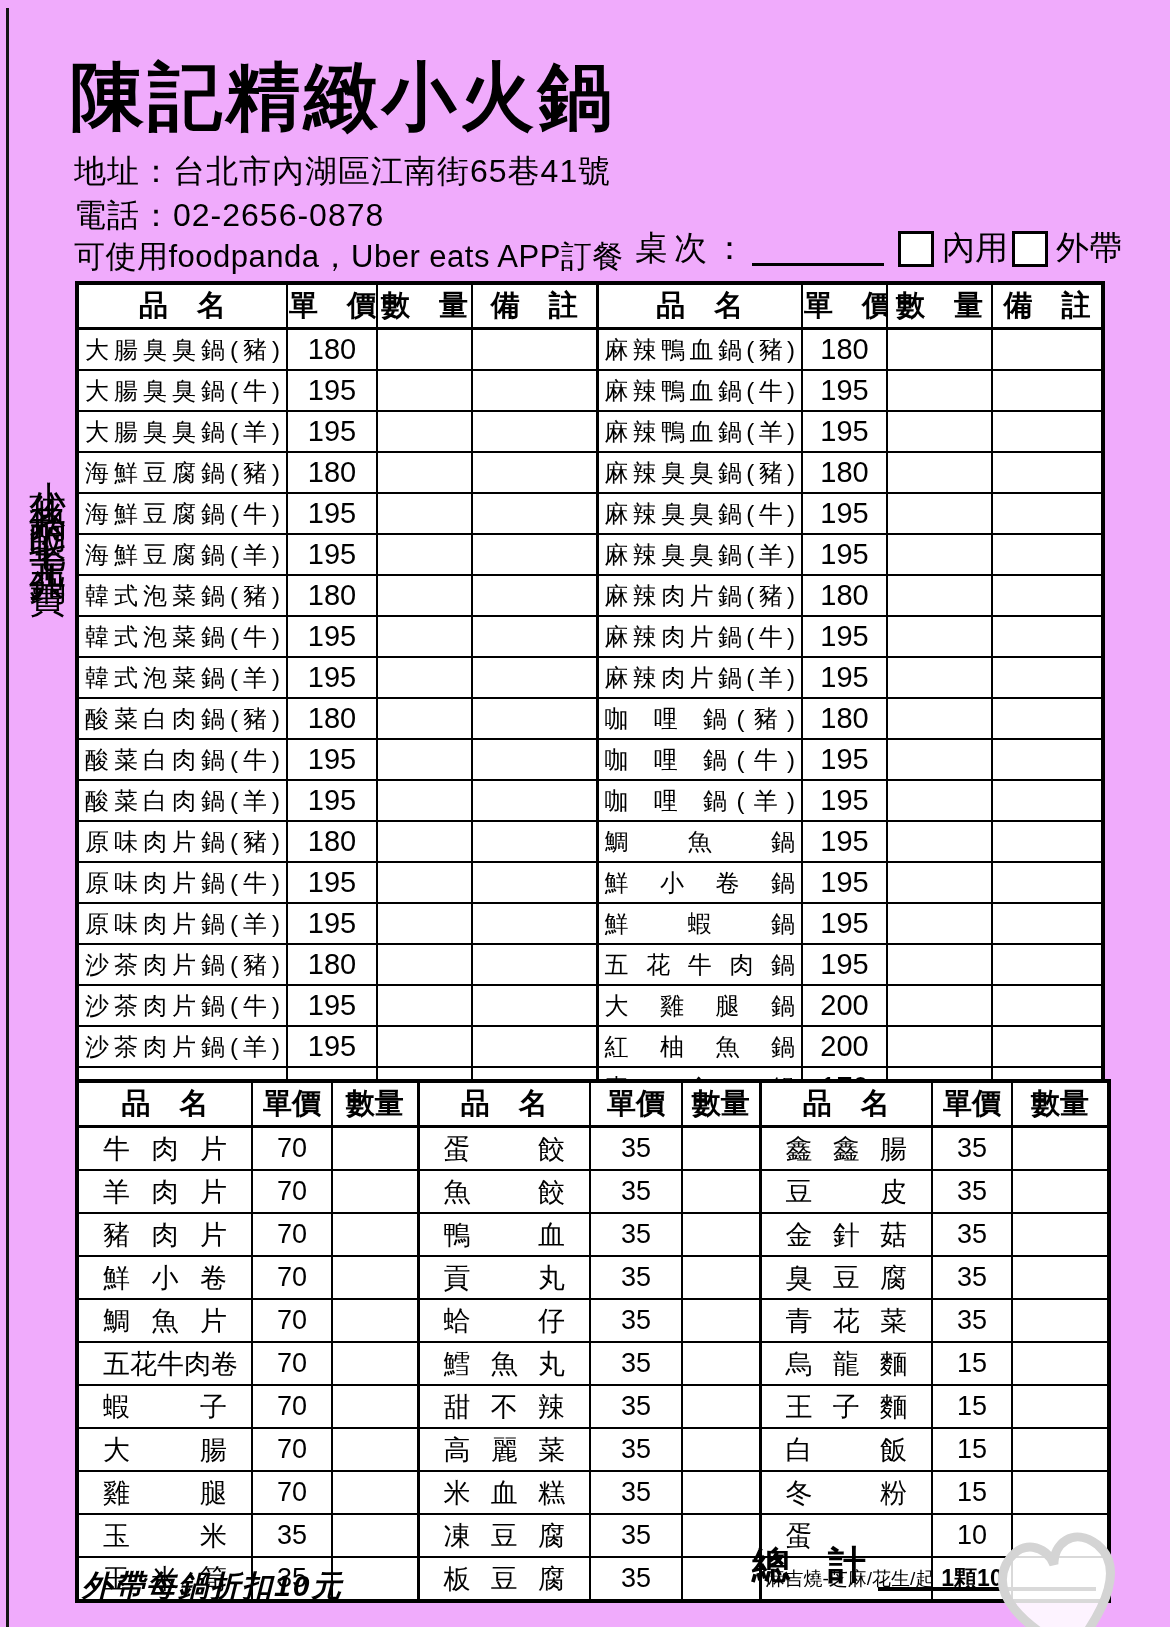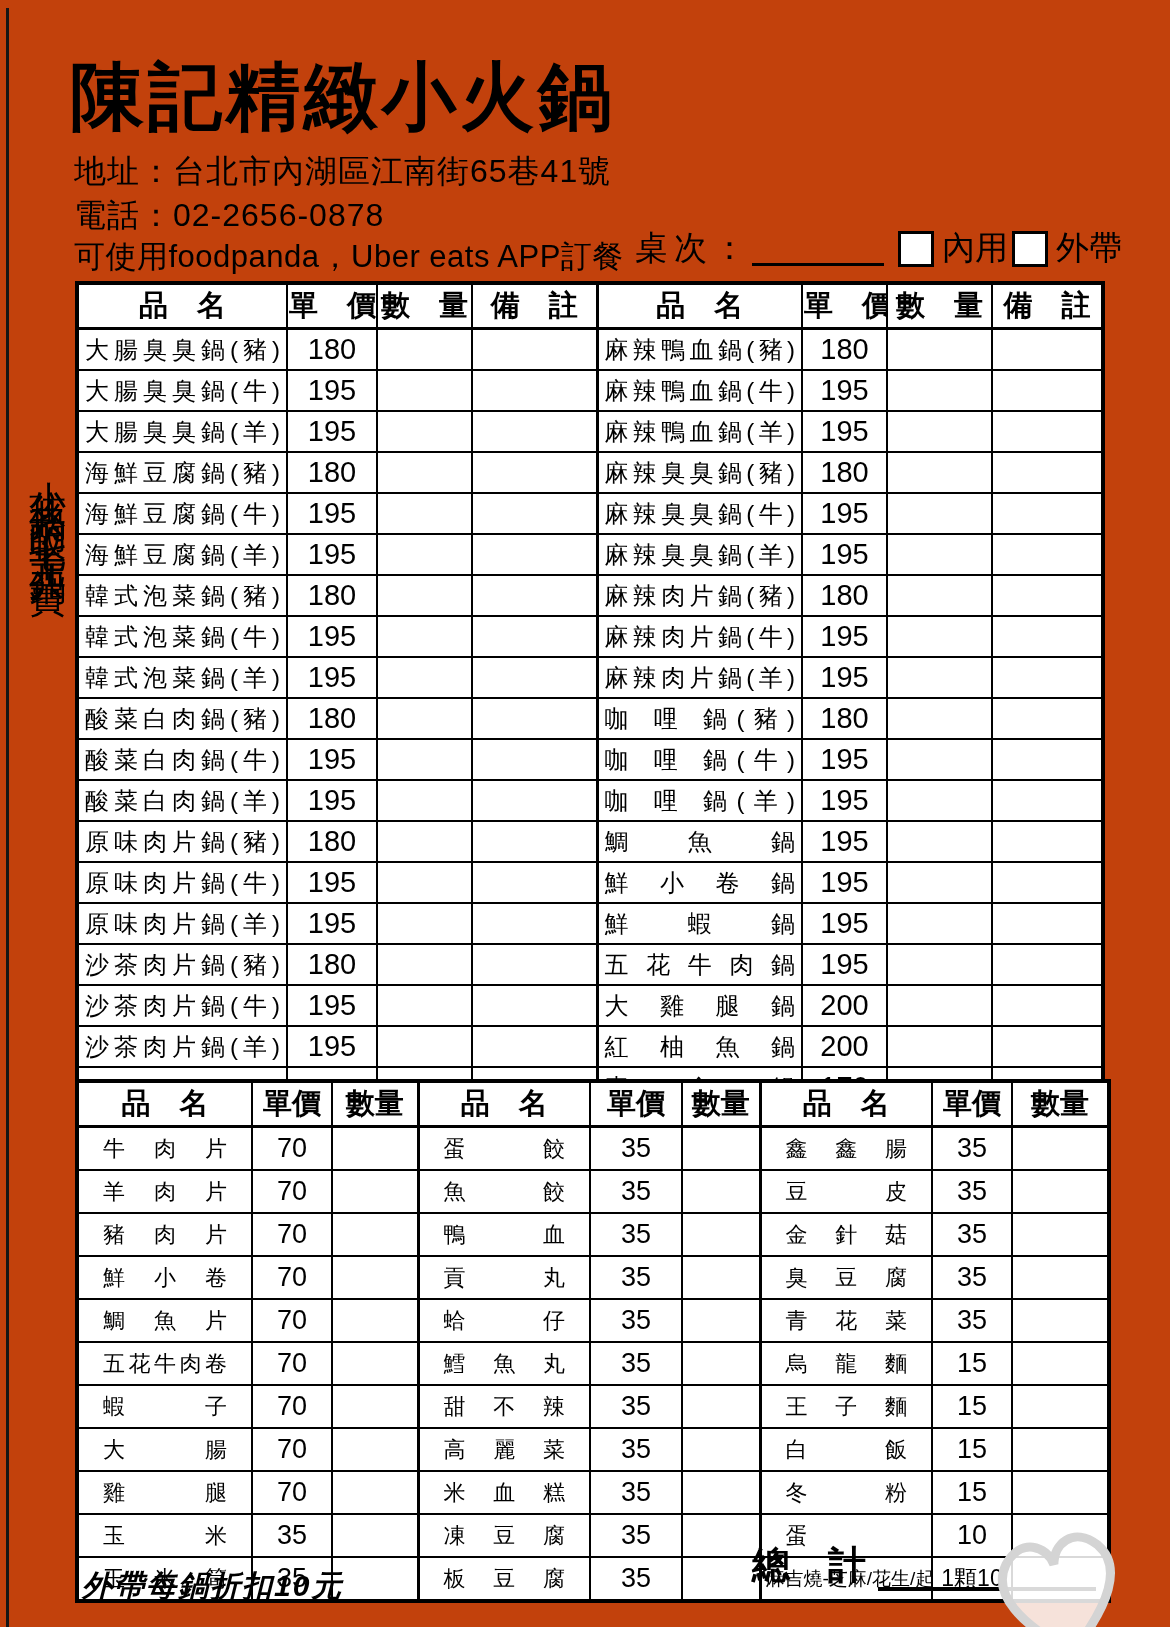--- a/index.html
+++ b/index.html
@@ -4,7 +4,7 @@
 <style>
   html,body{margin:0;padding:0;background:#fff;}
   .page{
-    position:relative; width:1170px; height:1627px; background:#c2410c; overflow:hidden;
+    position:relative; width:1170px; height:1627px; background:#f0abfc; overflow:hidden;
     font-family:"Liberation Sans","DejaVu Sans",sans-serif; color:#000;
   }
   .left-edge{position:absolute;left:6px;top:8px;width:3px;height:1619px;background:#151515;}

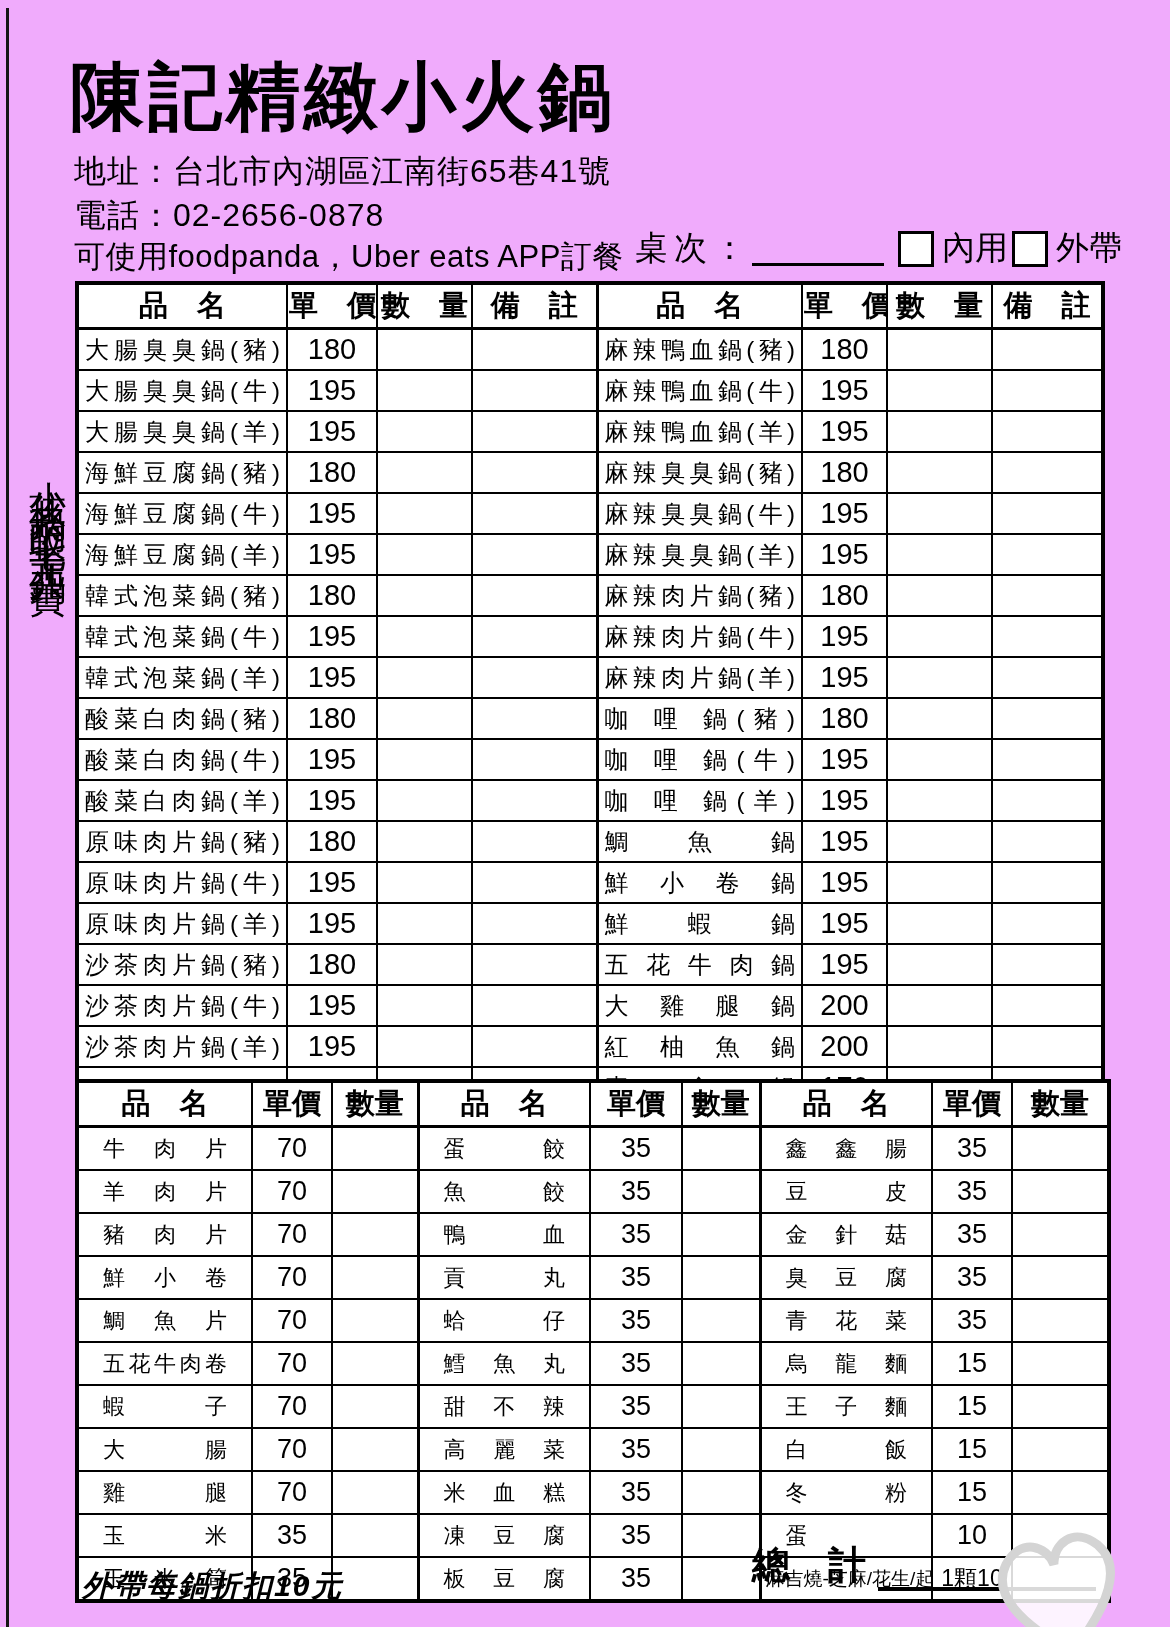--- a/index.html
+++ b/index.html
@@ -40,7 +40,7 @@
   .ing-table td{height:39px;}
   .ing-table td:nth-child(4),.ing-table th:nth-child(4),
   .ing-table td:nth-child(7),.ing-table th:nth-child(7){border-left:3px solid #000;}
-  .iname{font-size:22px;text-align:left;text-align-last:justify;padding:0 24px;}
+  .iname{font-size:27px;text-align:left;text-align-last:justify;padding:0 24px;}
   .iprice{font-size:27px;text-align:center;}
   .ing-table tr:last-child td:nth-child(7){font-size:19px;padding:0 4px;text-align:center;text-align-last:center;}
   .ing-table tr:last-child td:nth-child(8){font-size:23px;}

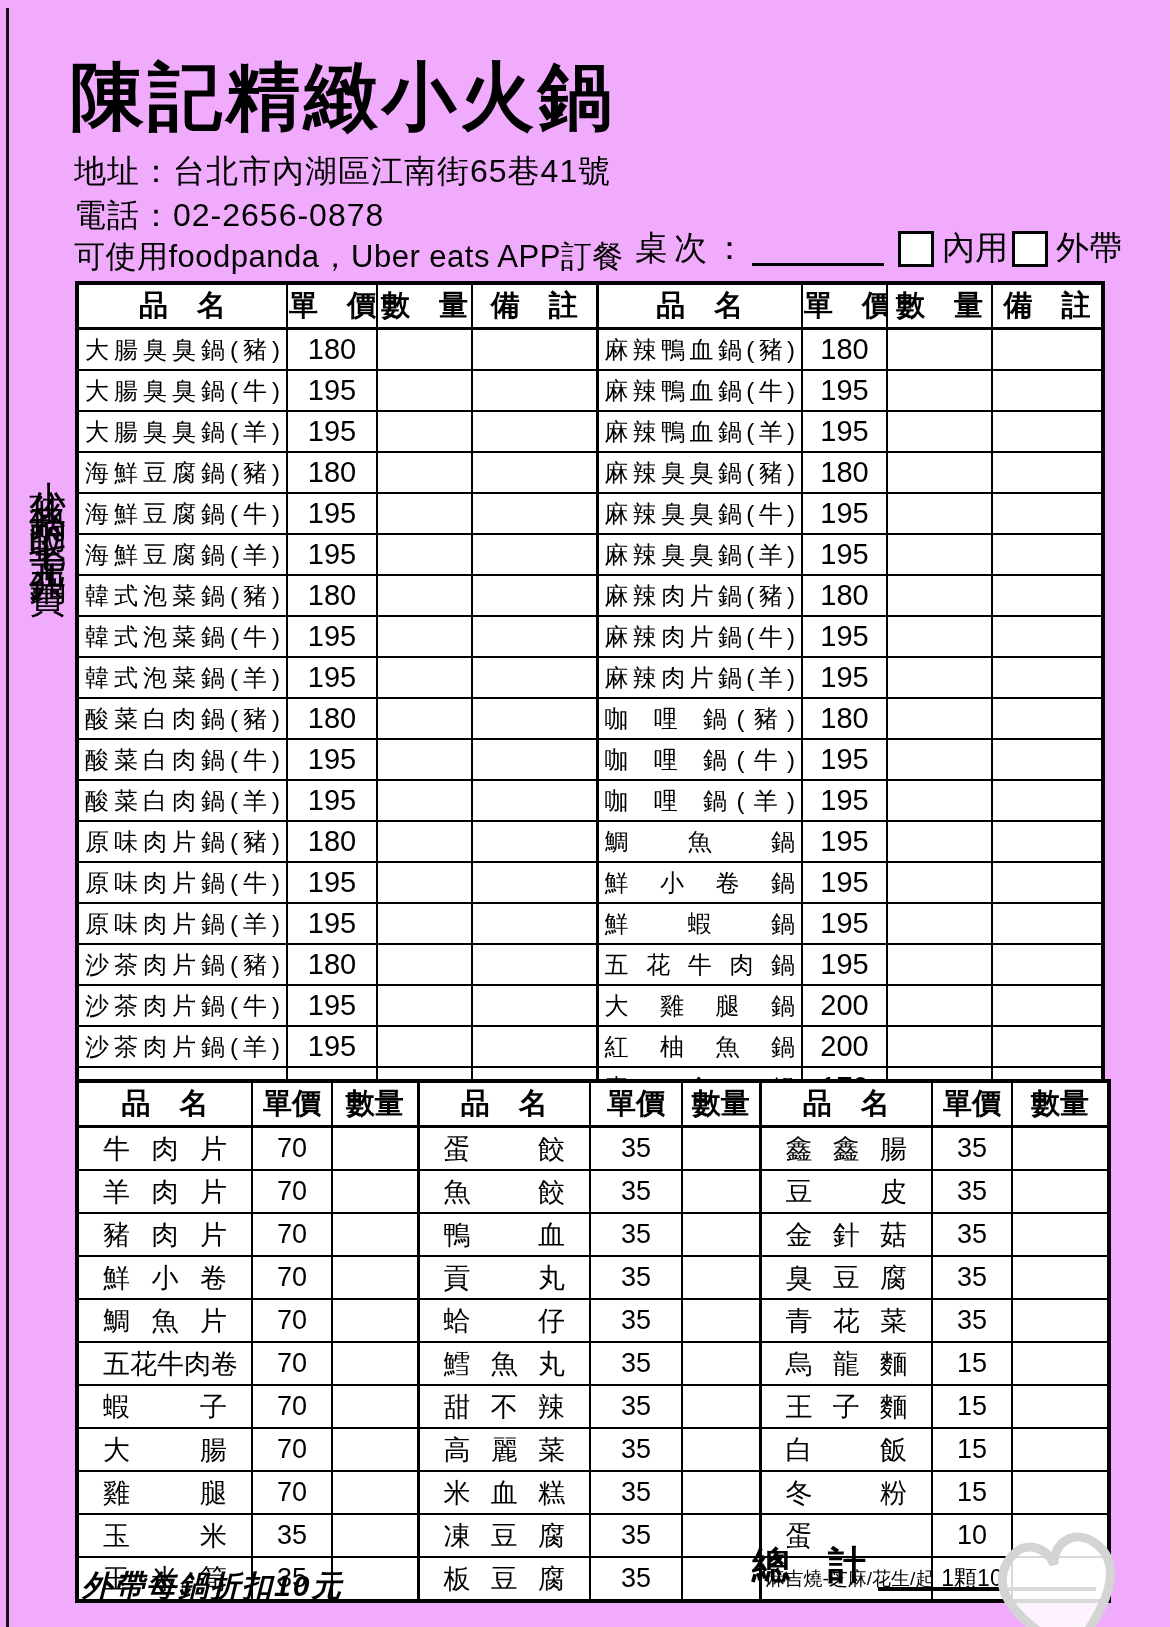--- a/index.html
+++ b/index.html
@@ -43,7 +43,7 @@
   .iname{font-size:27px;text-align:left;text-align-last:justify;padding:0 24px;}
   .iprice{font-size:27px;text-align:center;}
   .ing-table tr:last-child td:nth-child(7){font-size:19px;padding:0 4px;text-align:center;text-align-last:center;}
-  .ing-table tr:last-child td:nth-child(8){font-size:23px;}
+  .ing-table tr:last-child td:nth-child(8){font-size:23px;font-weight:bold;}
 
   .discount{position:absolute;left:82px;top:1566px;font-size:30px;font-weight:bold;letter-spacing:2px;font-style:italic;}
   .total-row{position:absolute;left:752px;top:1508px;font-size:38px;font-weight:bold;display:flex;align-items:flex-end;margin-top:32px;}

